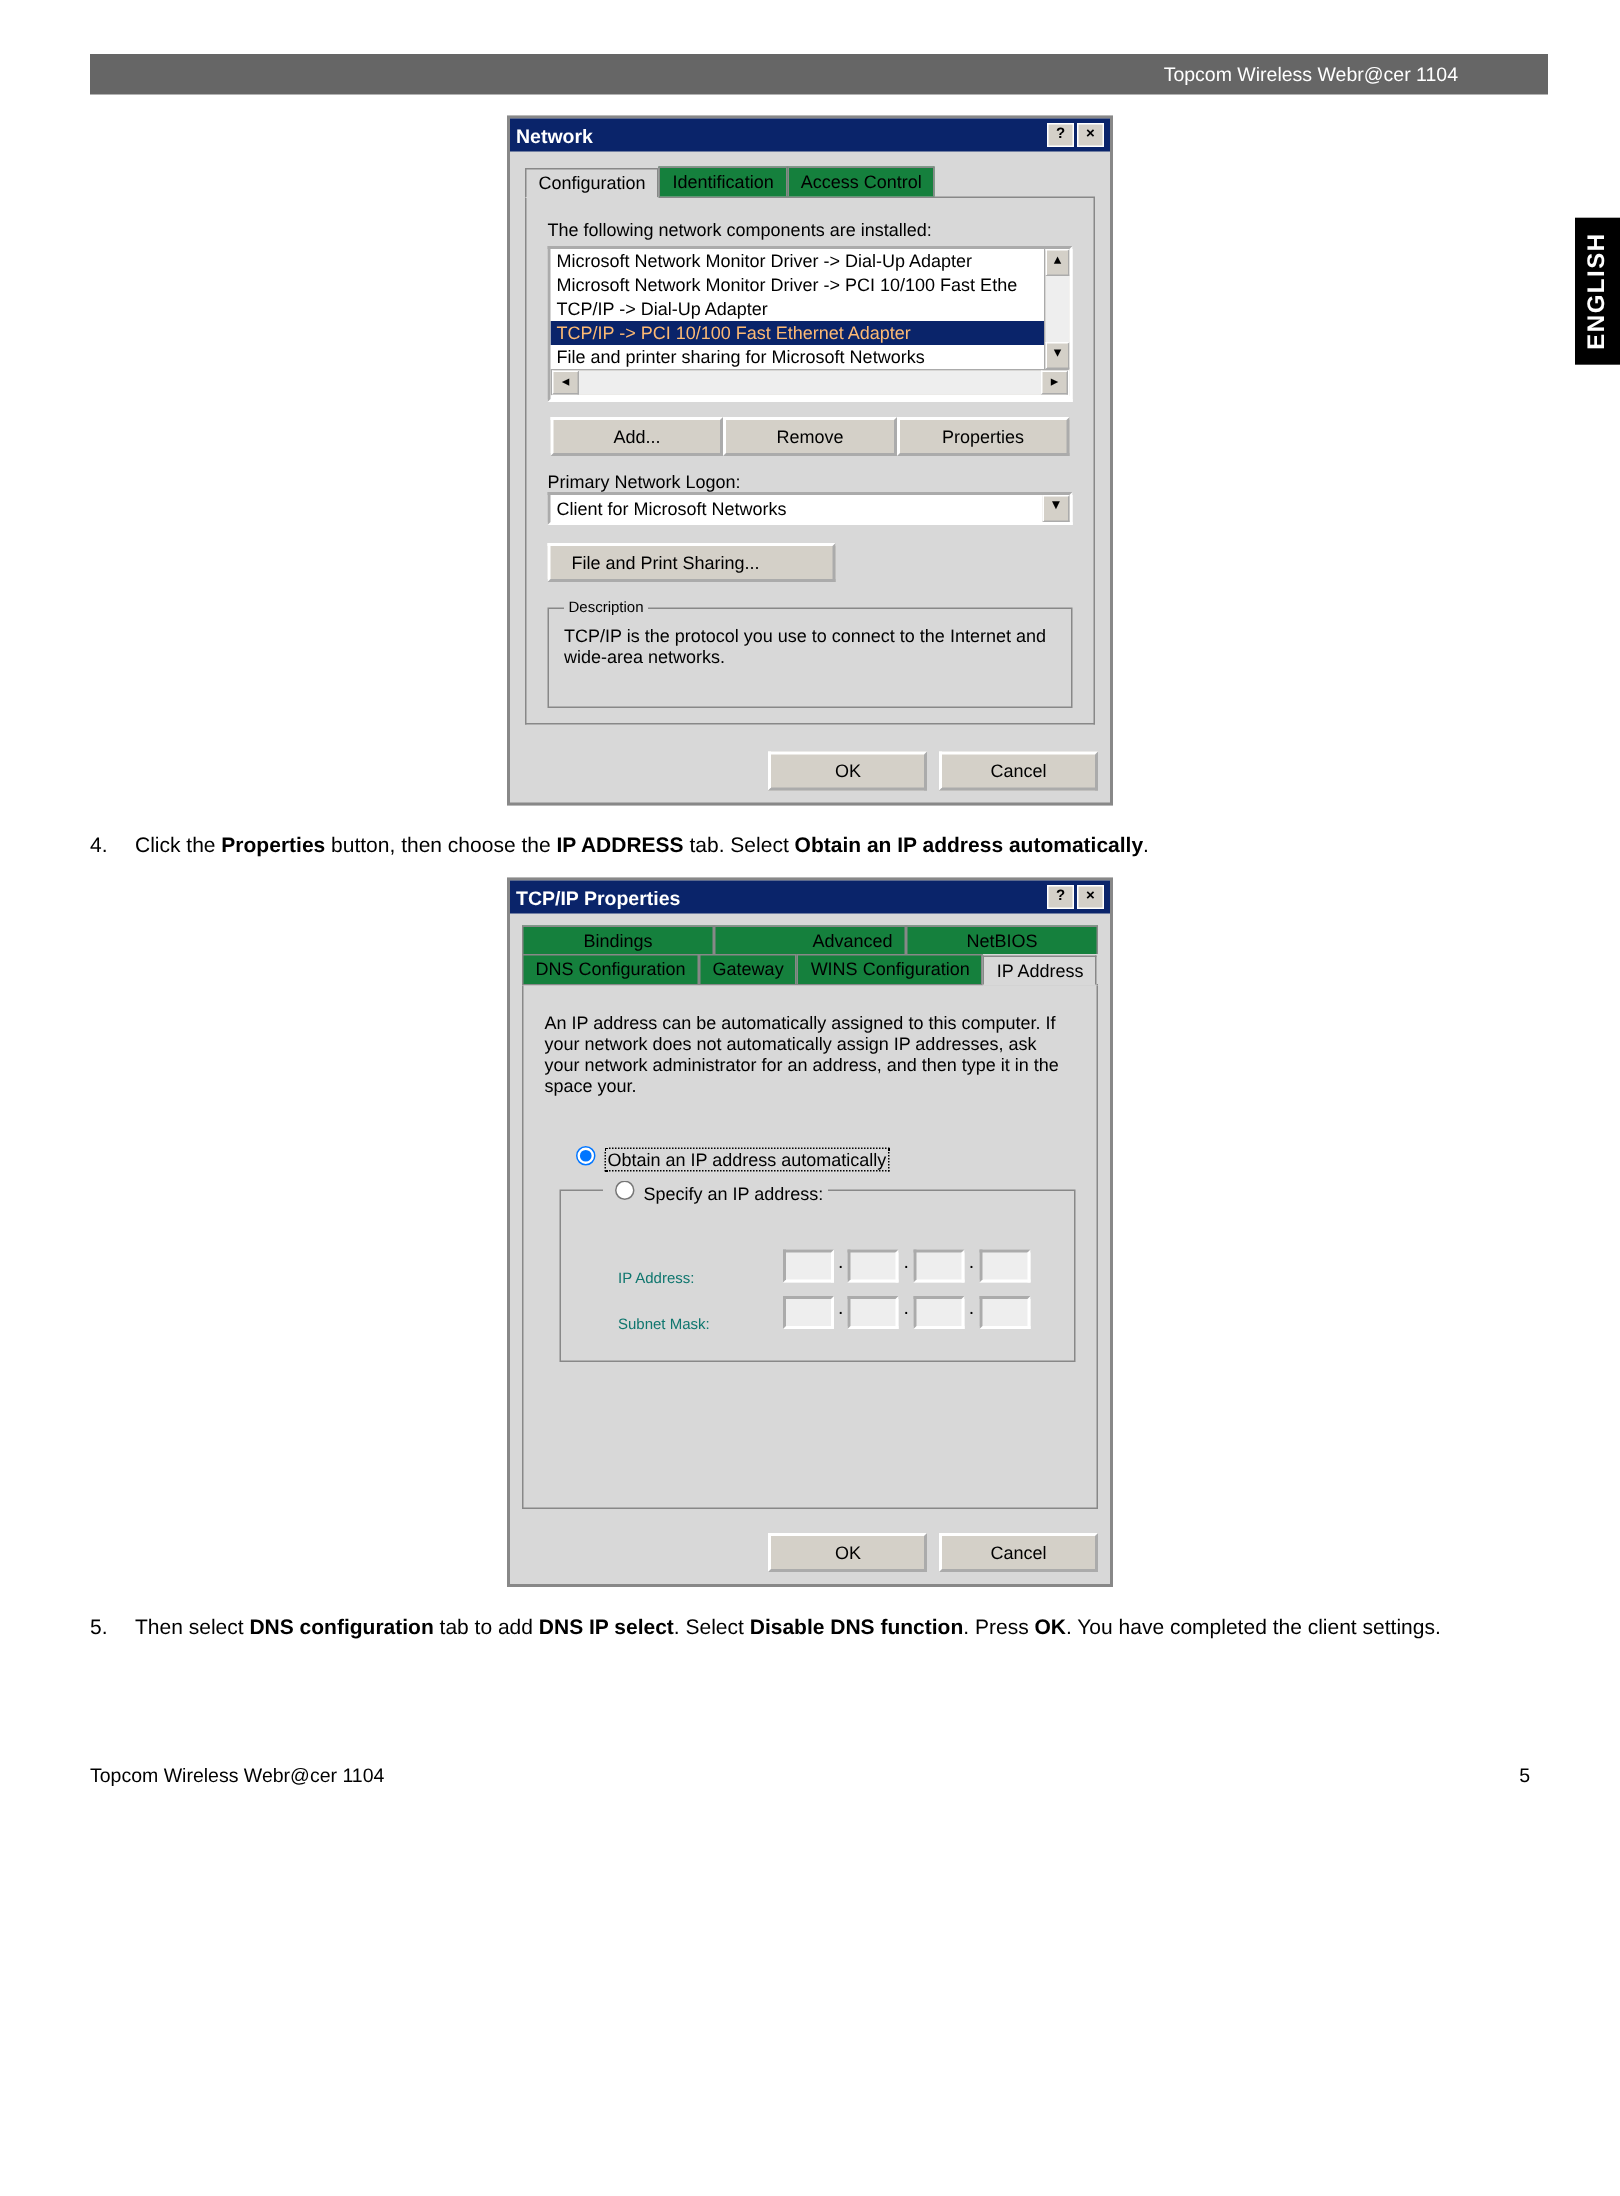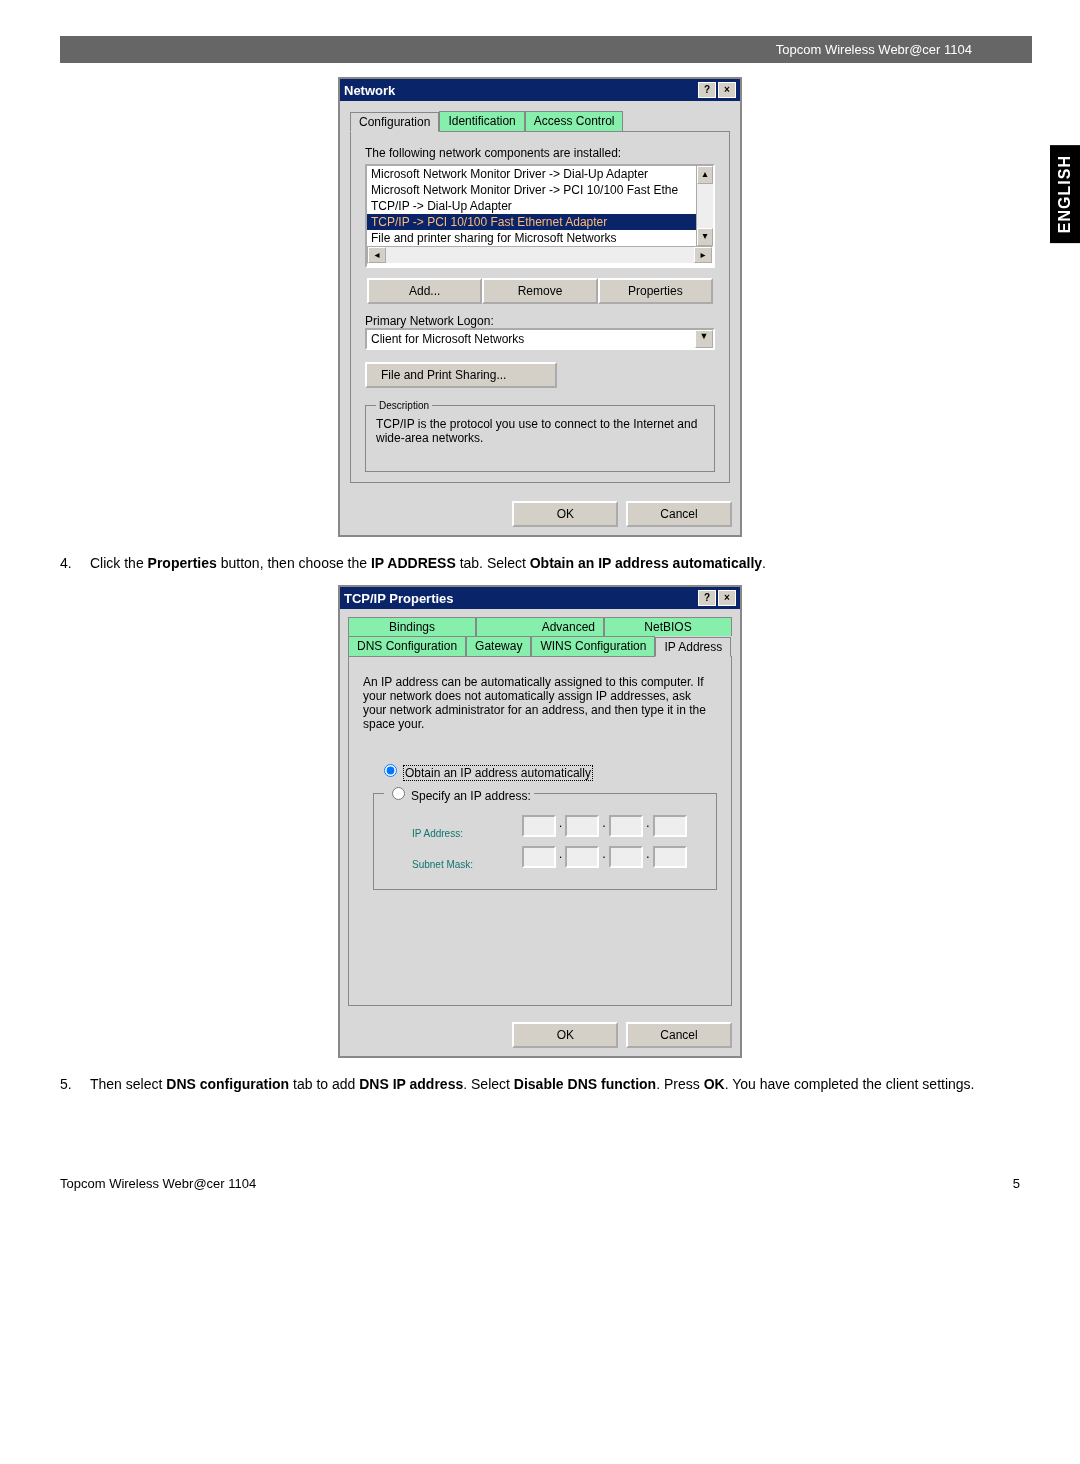--- a/index.html
+++ b/index.html
@@ -13,7 +13,7 @@
 .dlg-body{padding:10px}
 .tabrow{display:flex;border-bottom:1px solid #888}
 .tabrow.row2{flex-wrap:nowrap}
-.tab{border:1px solid #888;border-bottom:none;padding:2px 8px;margin-right:0;background:#86efac;font-size:12px;cursor:default}
+.tab{border:1px solid #888;border-bottom:none;padding:2px 8px;margin-right:0;background:#15803d;font-size:12px;cursor:default}
 .tab.active{background:#d8d8d8;position:relative;top:1px;border-bottom:1px solid #d8d8d8}
 .listbox{border:2px inset #fff;background:#fff;font-size:12px;height:100px;overflow:hidden;margin-top:4px}
 .listbox .item{padding:1px 4px;white-space:nowrap}

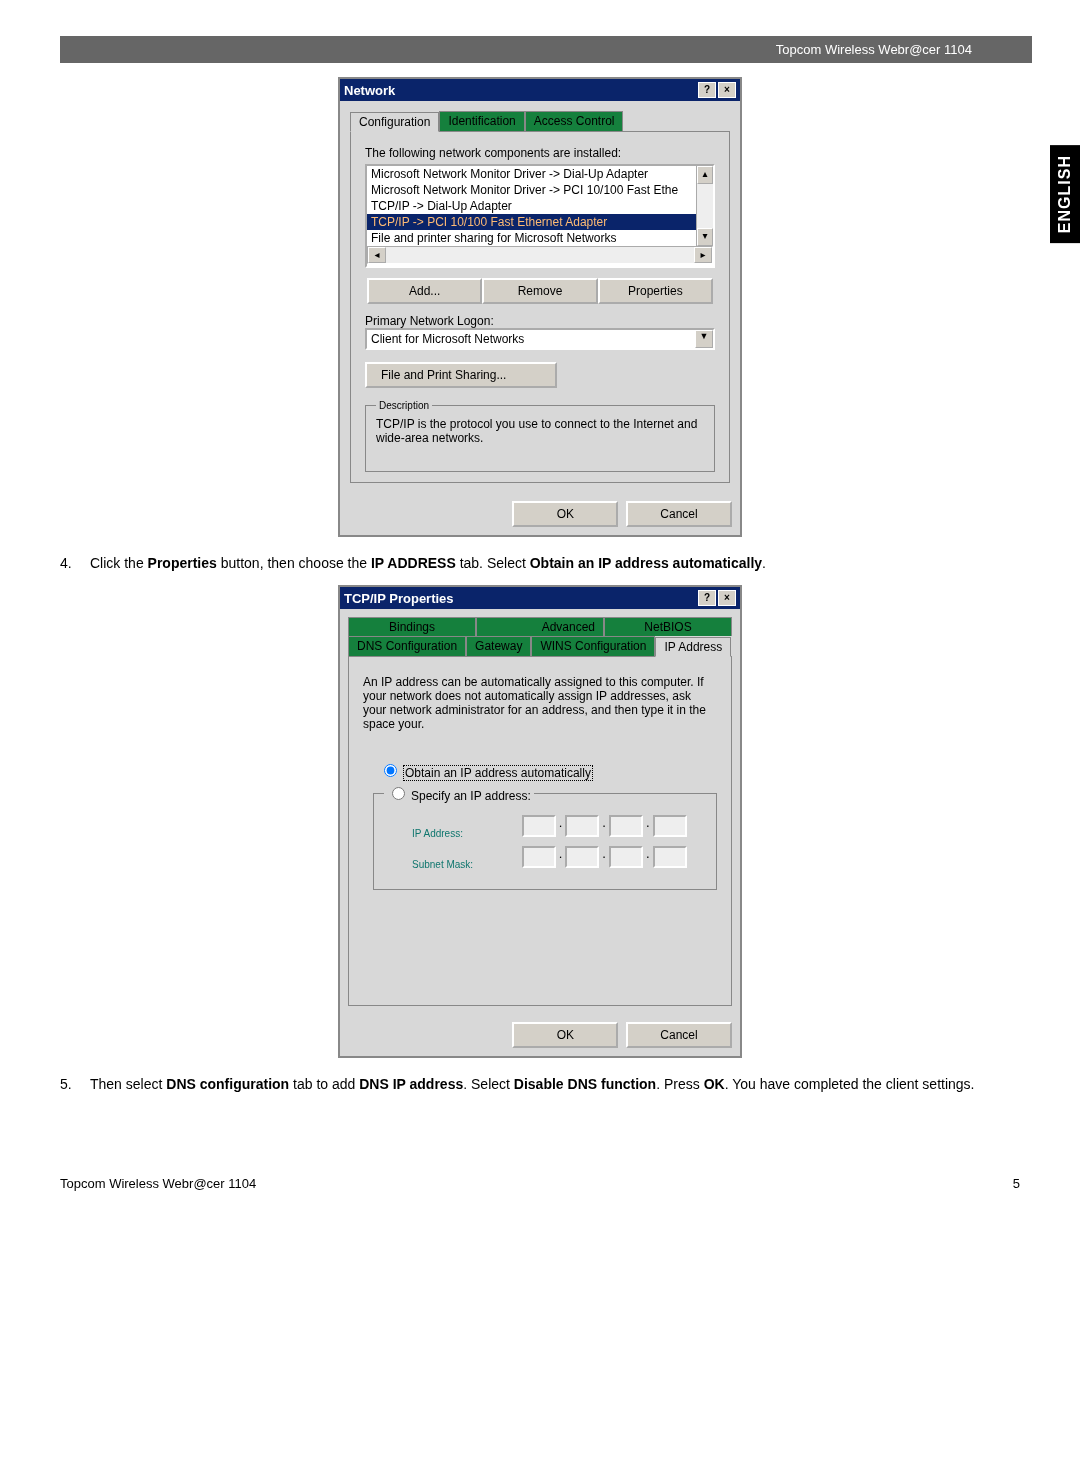--- a/index.html
+++ b/index.html
@@ -162,7 +162,7 @@
         <input type="radio" checked="" style=""><span style="border:1px dotted #000;padding:0 1px">Obtain an IP address automatically</span>
       </div>
       <fieldset style="margin-left:10px;margin-top:2px">
-      <legend class="radio-row" style="margin:0">
+      <legend class="radio-row" style="margin:18px">
         <input type="radio" style=""><span>Specify an IP address:</span>
       </legend>
         <div class="ipgroup">

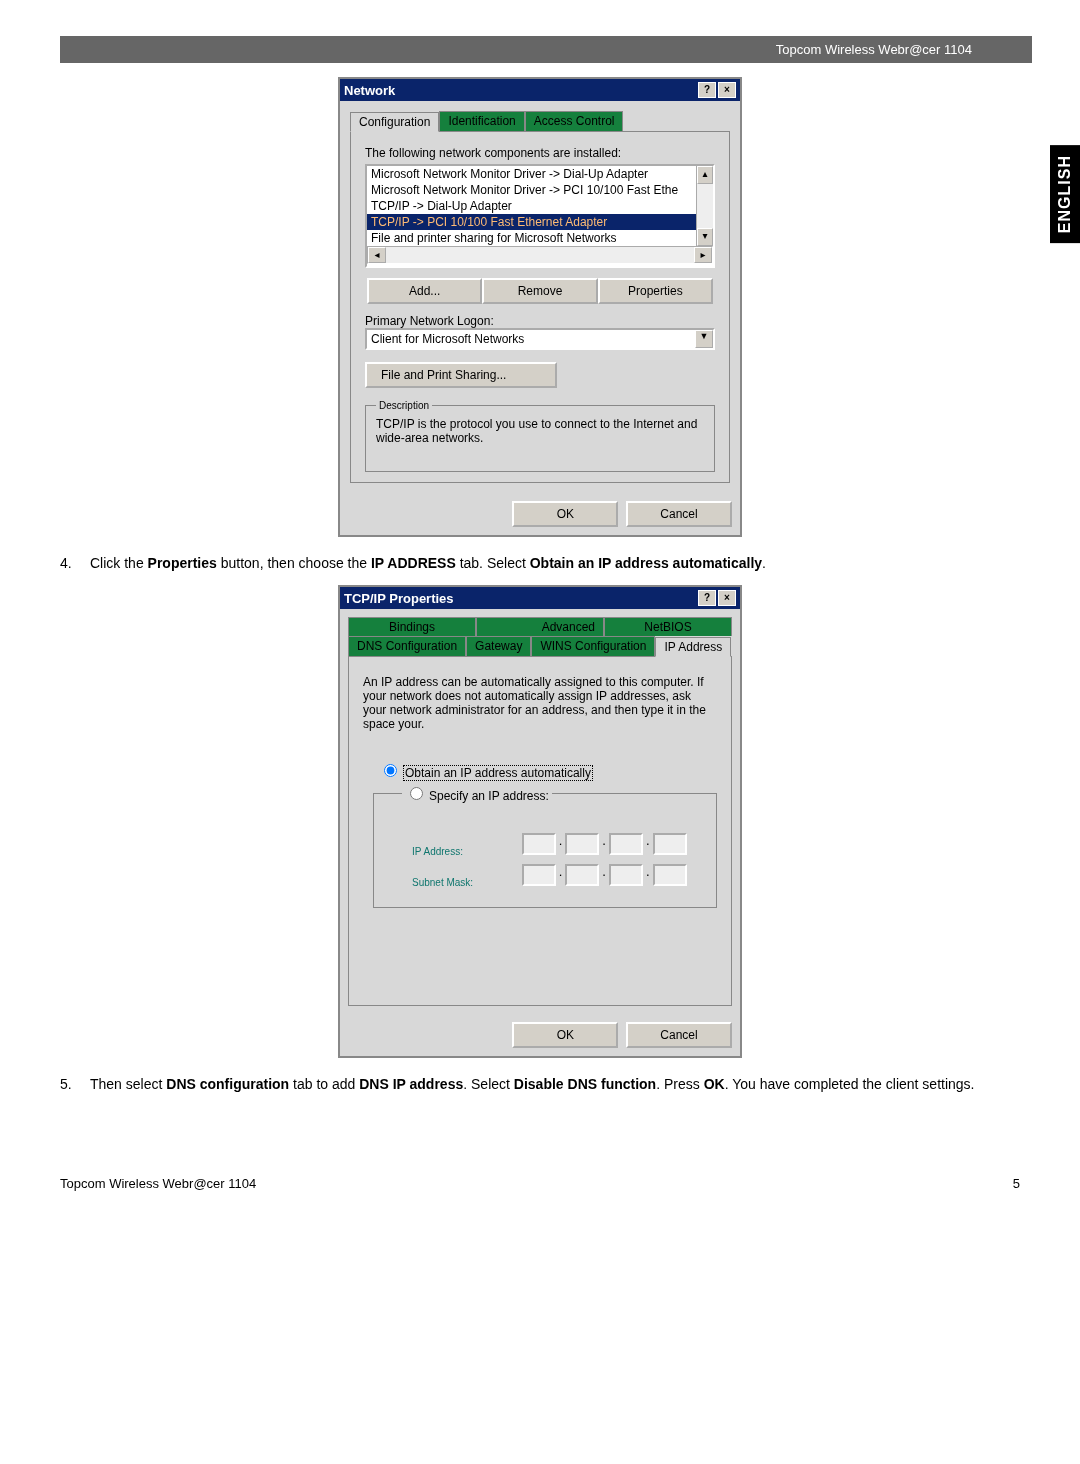--- a/index.html
+++ b/index.html
@@ -201,7 +201,7 @@
 <div class="step">
   <div class="num">5.</div>
   <div class="txt">
-    <span>Then select </span><span class="bold">DNS configuration</span><span> tab to add </span><span class="bold">DNS IP address</span><span>. Select </span><span class="bold">Disable DNS function</span><span>. Press </span><span class="bold">OK</span><span>. You have completed the client settings.</span>
+    <span>Then select </span><span class="bold">DNS configuration</span><span> tab to add </span><span class="bold">DNS IP select</span><span>. Select </span><span class="bold">Disable DNS function</span><span>. Press </span><span class="bold">OK</span><span>. You have completed the client settings.</span>
   </div>
 </div>
 

